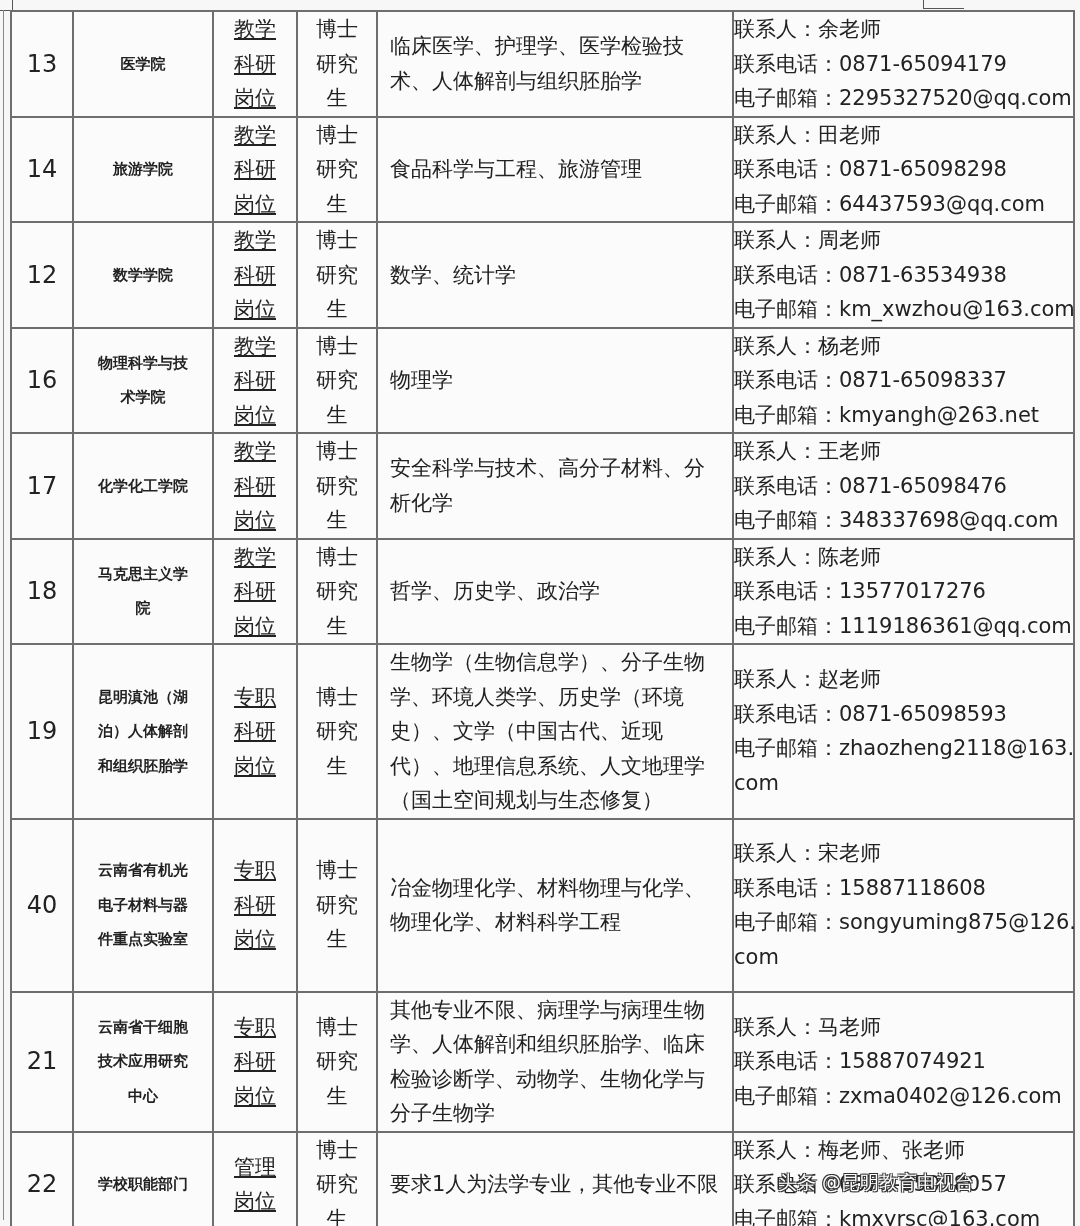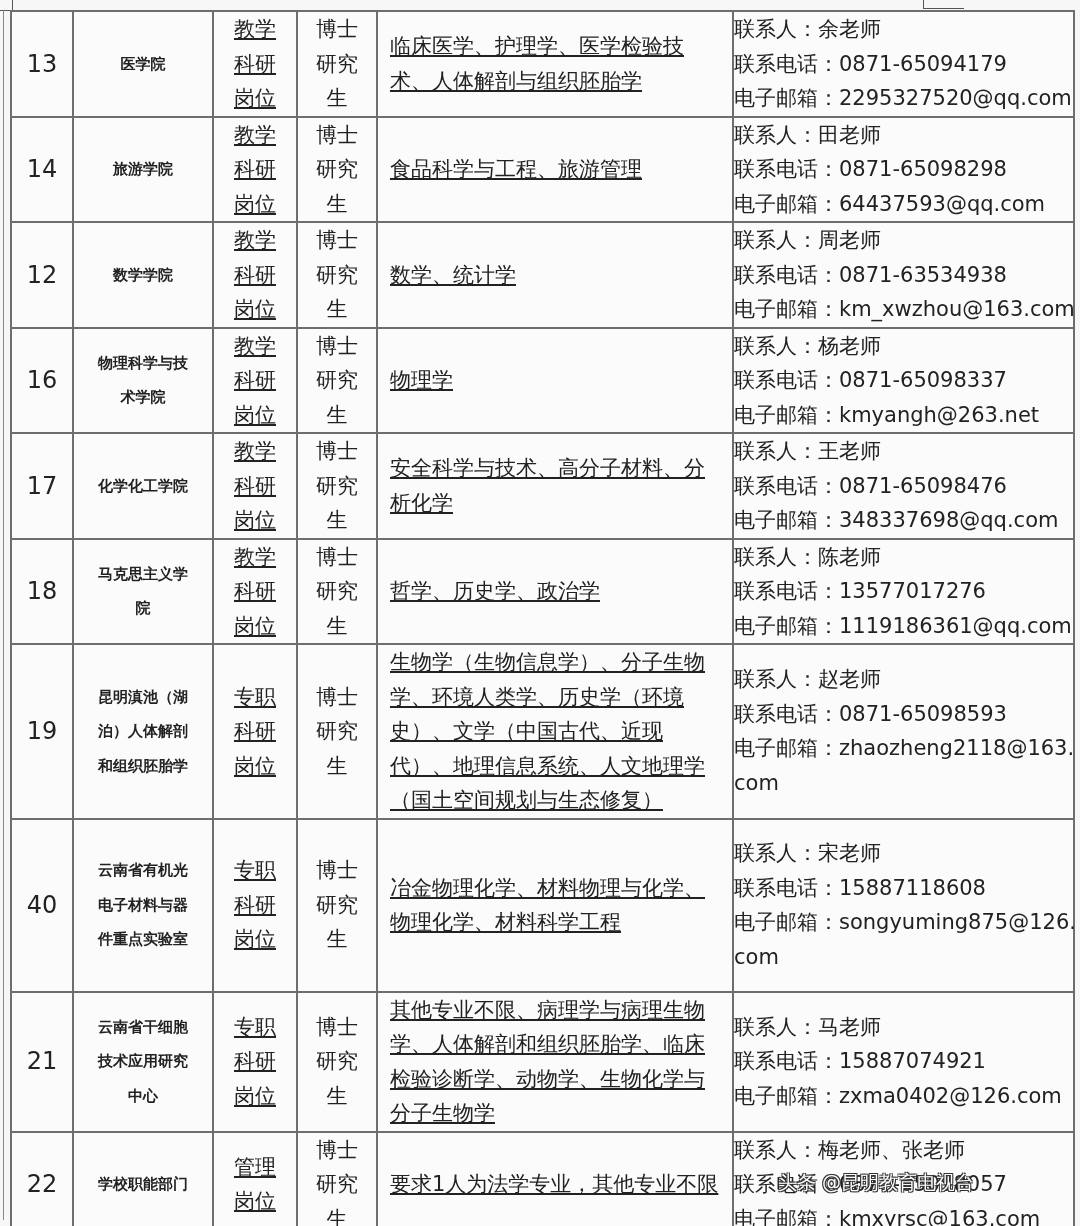--- a/index.html
+++ b/index.html
@@ -38,7 +38,7 @@
   td.num { text-align: center; font-size: 24px; border-radius: 16px; }
   td.unit { text-align: center; font-weight: bold; font-size: 15px; line-height: 34.5px; }
   td.post, td.edu { text-align: center; }
-  td.major { padding-left: 12px; padding-right: 8px; text-decoration: underline; }
+  td.major { padding-left: 12px; padding-right: 8px; }
   td.contact { }
   .vtext { display: block; margin: 0 auto; }
   .post .vtext { width: 44px; word-break: break-all; text-decoration: underline; }

